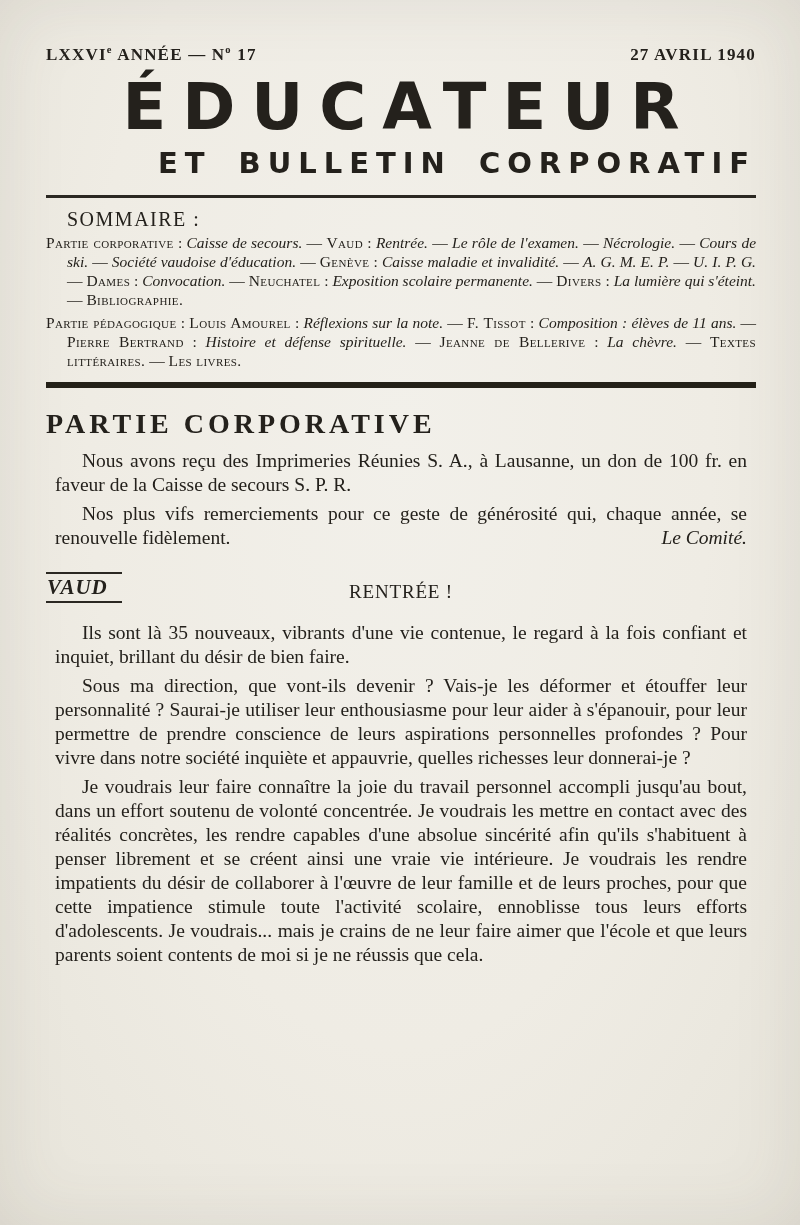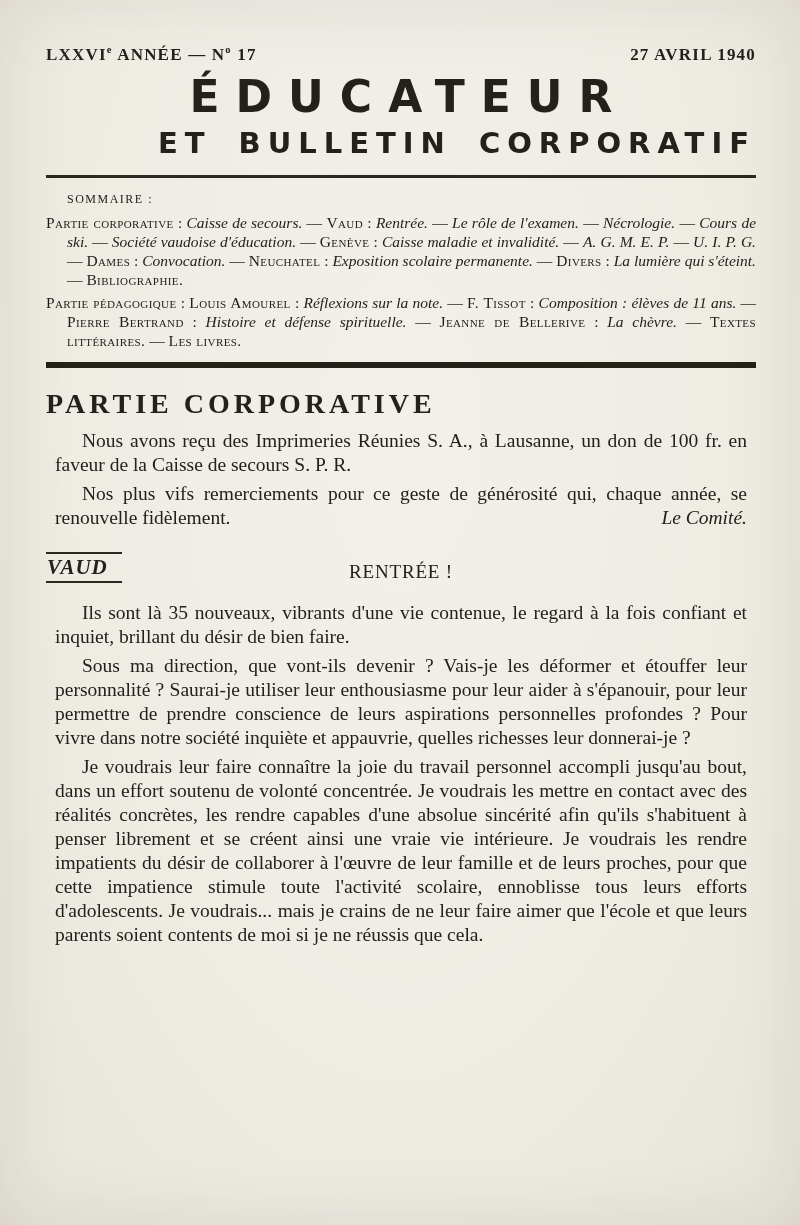--- a/index.html
+++ b/index.html
@@ -26,7 +26,7 @@
   .journal-title {
     margin: 10px 0 0; text-align: center;
     font-family: "DejaVu Sans", sans-serif; font-weight: bold;
-    font-size: 44px; line-height: 1.02;
+    font-size: 64px; line-height: 1.02;
     letter-spacing: 16px; text-indent: 16px;
   }
   .journal-subtitle {

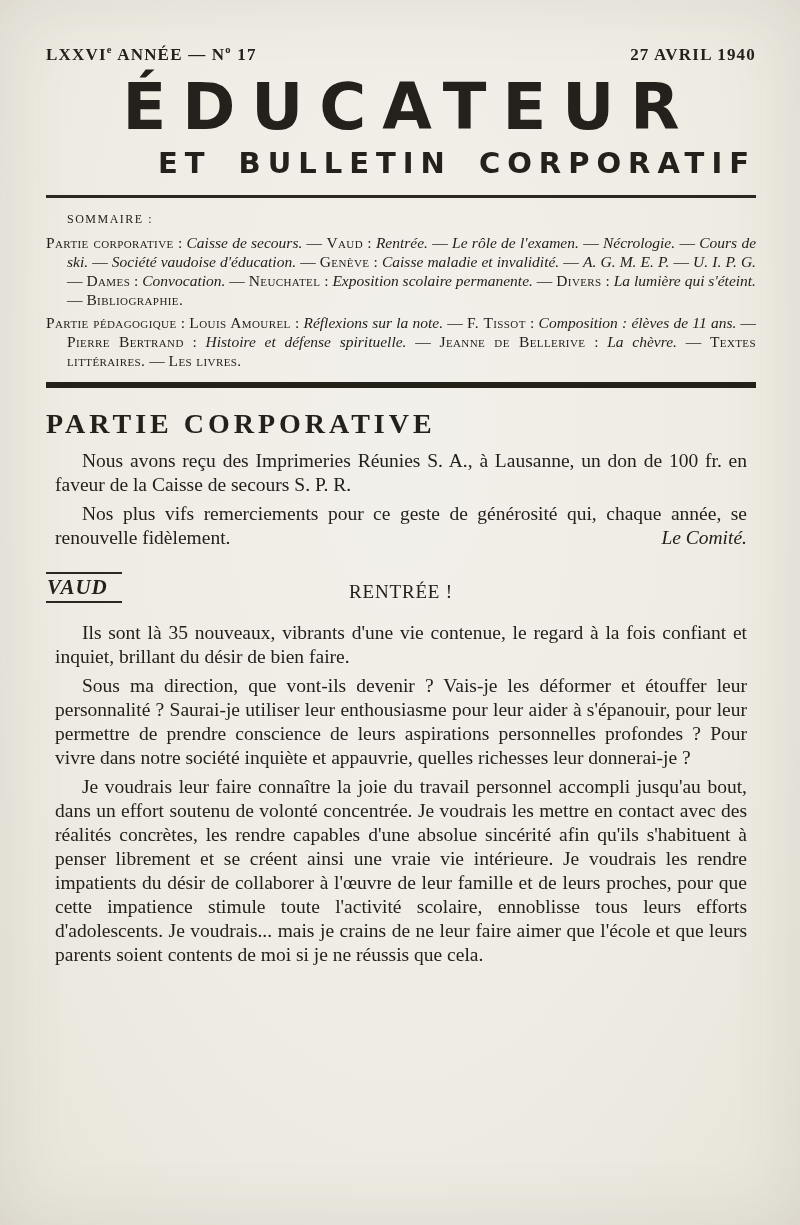--- a/index.html
+++ b/index.html
@@ -40,7 +40,7 @@
 
   
   .sommaire { margin-top: 12px; font-size: 15.5px; line-height: 19px; }
-  .sommaire-label { padding-left: 21px; font-size: 12px; letter-spacing: 1.5px; margin-bottom: 4px; }
+  .sommaire-label { padding-left: 21px; font-size: 20px; letter-spacing: 1.5px; margin-bottom: 4px; }
   .sommaire-entry { margin: 0 0 4px; padding-left: 21px; text-indent: -21px; text-align: justify; }
   .run-i  { font-style: italic; }
   .run-sc { font-variant: small-caps; letter-spacing: 0.4px; }

